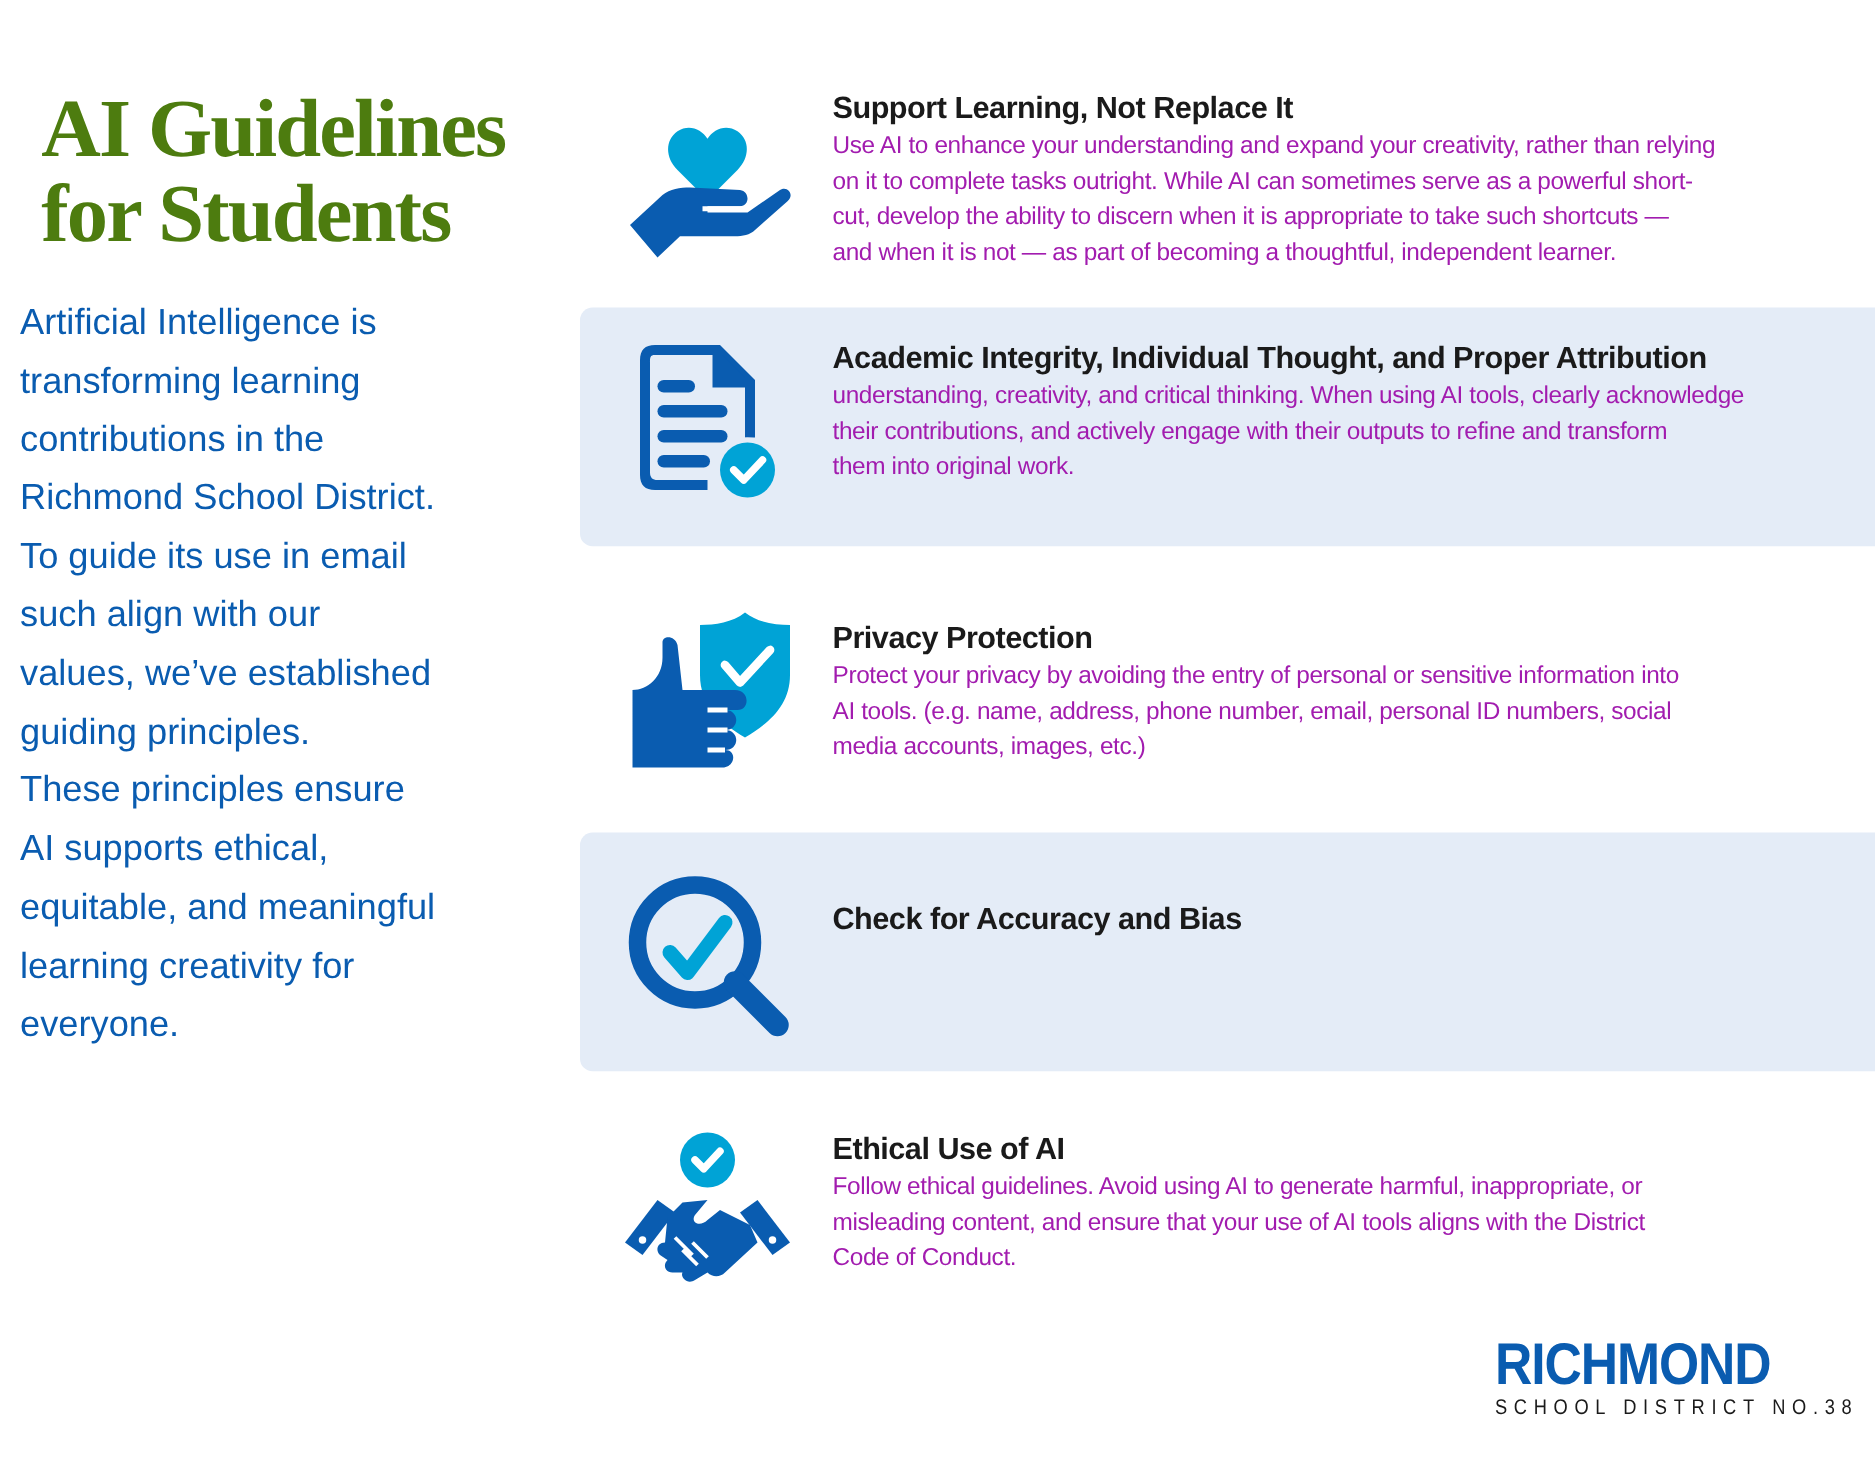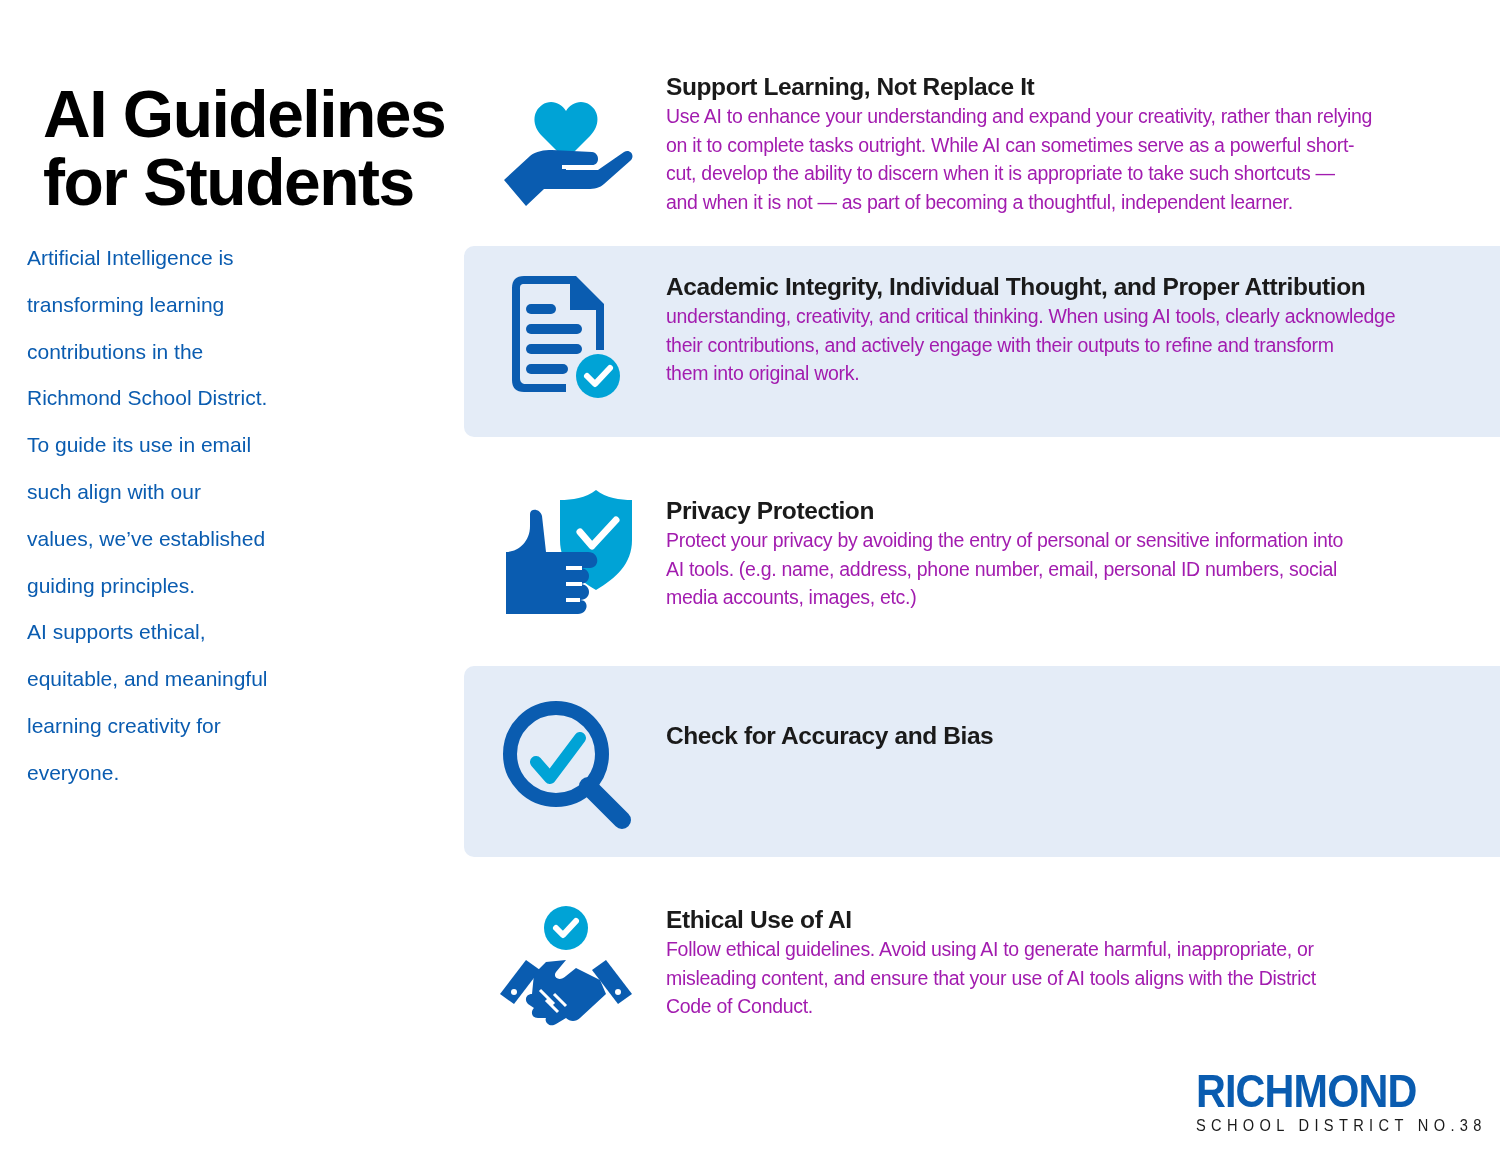--- a/index.html
+++ b/index.html
@@ -8,8 +8,8 @@
       font-family: "Liberation Sans", "DejaVu Sans", sans-serif; color: #1a1a1a;
     }
     .title {
-      position: absolute; left: 33px; top: 70px; margin: 10px;
-      font-size: 66px; font-weight: bold; line-height: 68px; letter-spacing: -1.5px; color: #000000;
+      position: absolute; left: 33px; top: 70px; margin: 0;
+      font-size: 66px; font-weight: bold; line-height: 68px; letter-spacing: -1.5px; color: #4d7c0f; font-family: Liberation Serif, serif;
     }
     .title span { display: block; }
     .intro {

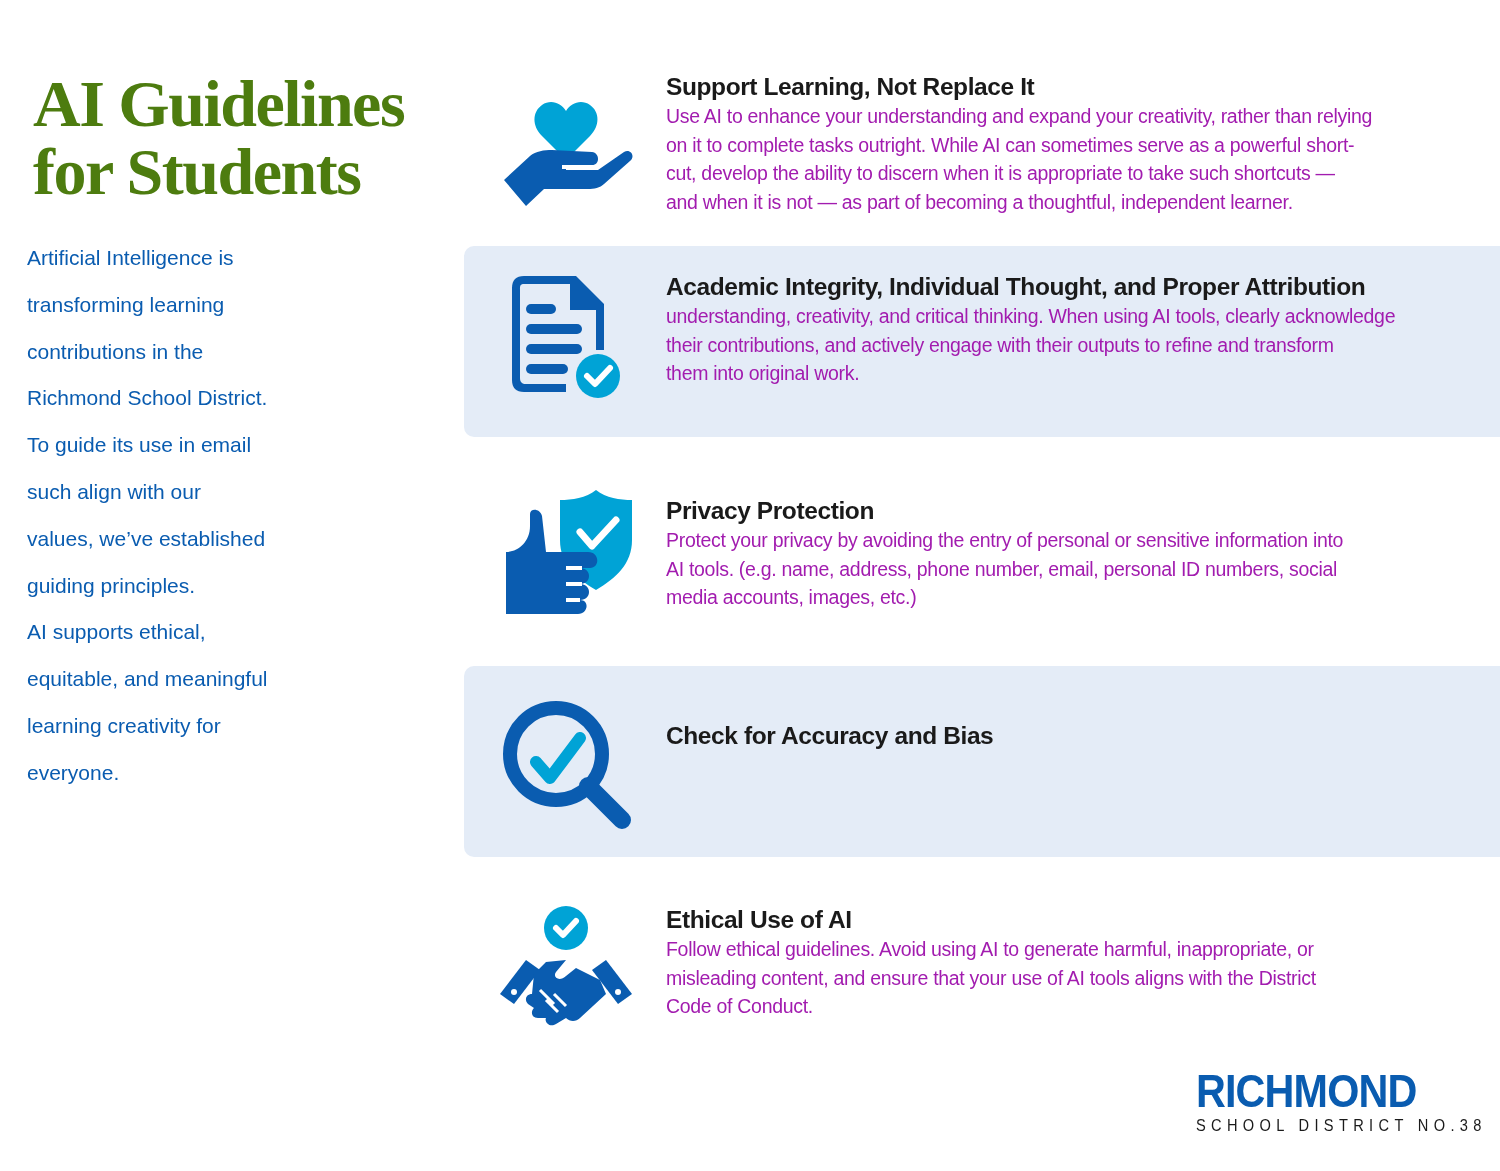--- a/index.html
+++ b/index.html
@@ -13,8 +13,8 @@
     }
     .title span { display: block; }
     .intro {
-      position: absolute; left: 27px; top: 235px; width: 400px;
-      font-size: 21px; line-height: 46.8px; color: #0a5cb0;
+      position: absolute; left: 16px; top: 235px; width: 400px;
+      font-size: 29px; line-height: 46.8px; color: #0a5cb0;
     }
     .intro span { display: block; white-space: nowrap; }
     .band {

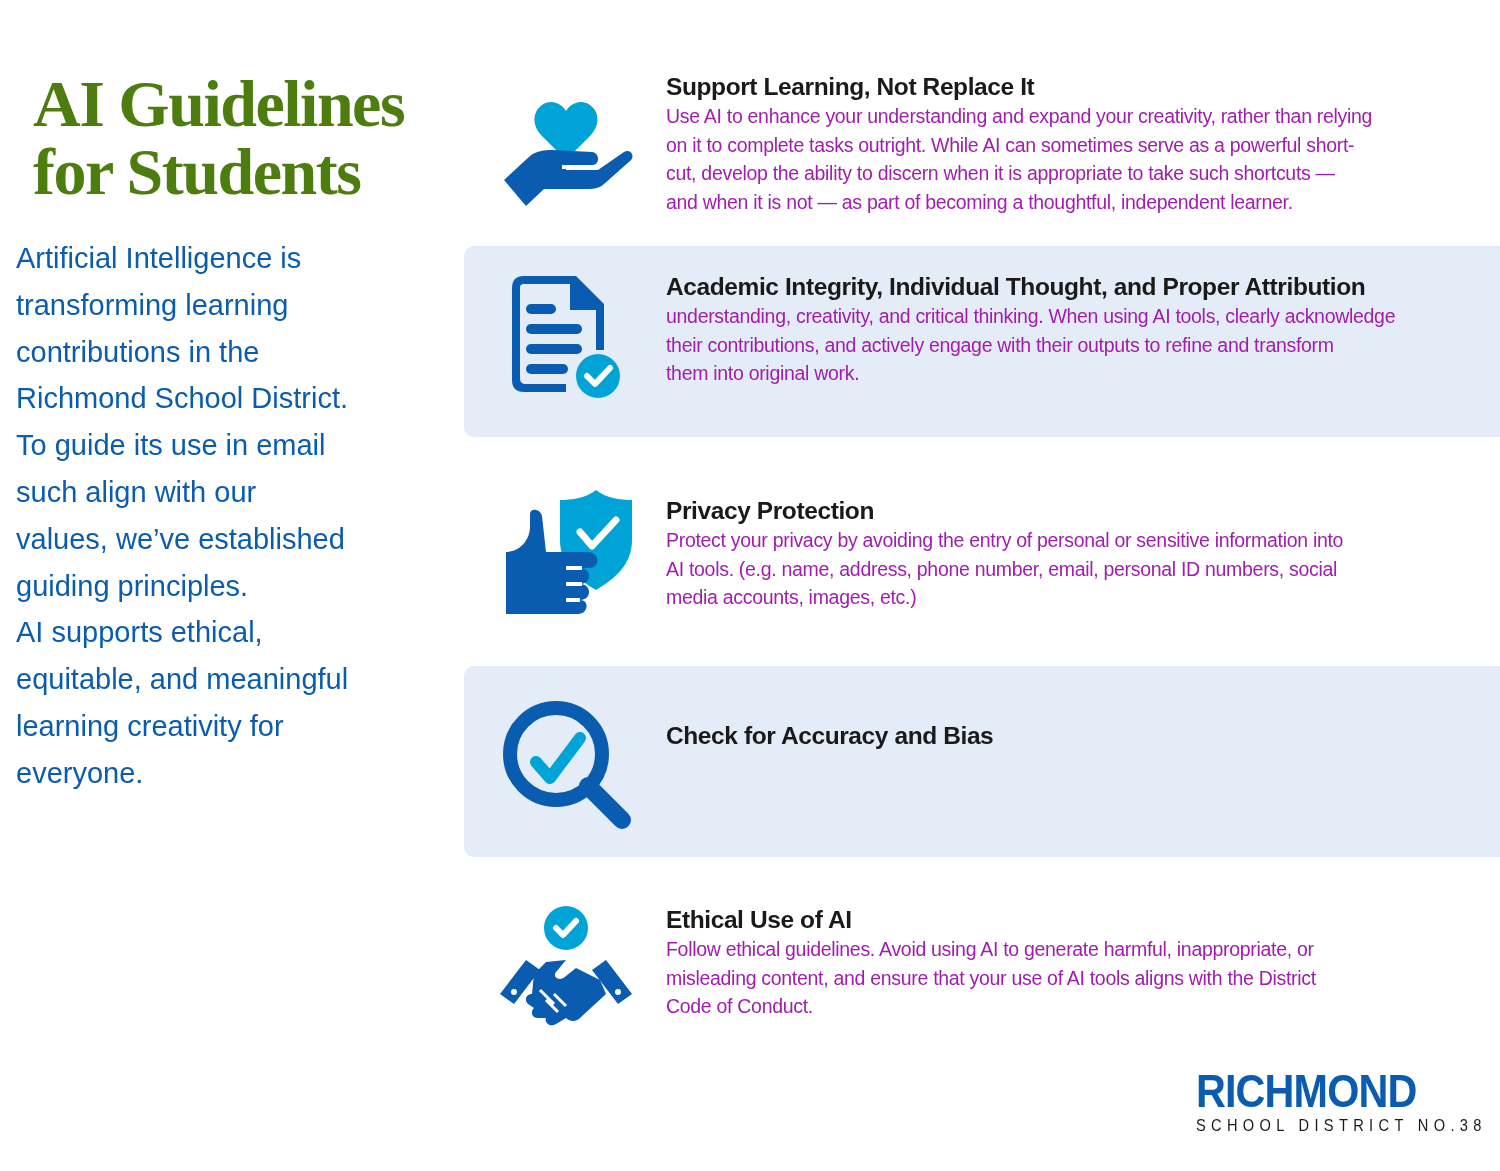--- a/index.html
+++ b/index.html
@@ -55,6 +55,7 @@
   <span>such align with our</span>
   <span>values, we’ve established</span>
   <span>guiding principles.</span>
+  <span>These principles ensure</span>
   <span>AI supports ethical,</span>
   <span>equitable, and meaningful</span>
   <span>learning creativity for</span>

